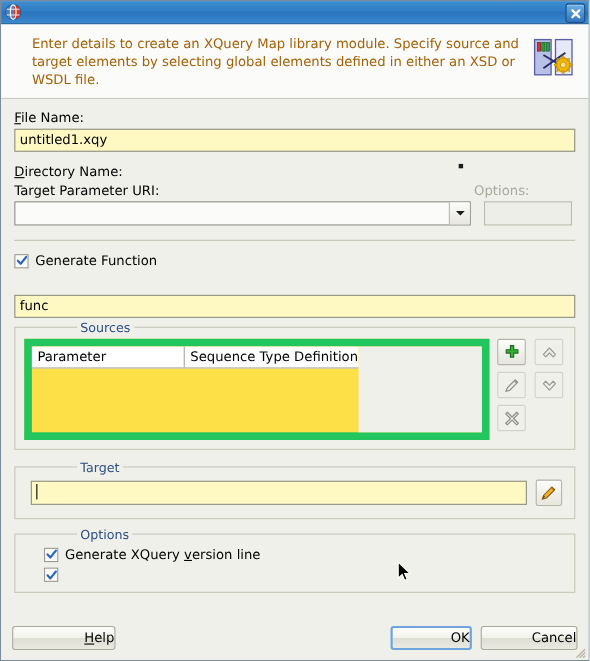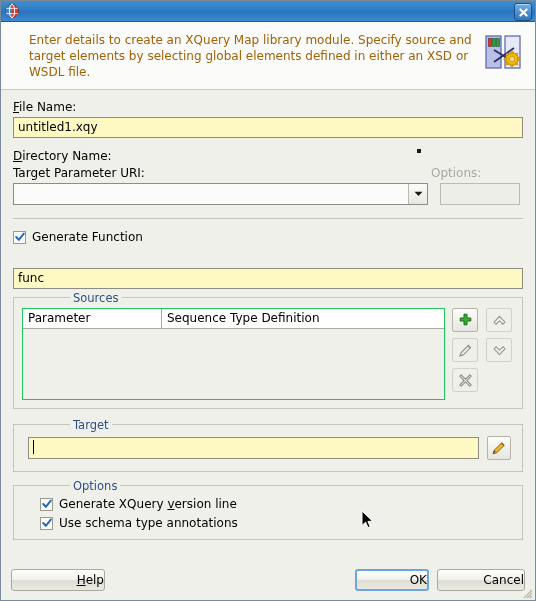--- a/index.html
+++ b/index.html
@@ -125,8 +125,8 @@
 
   
   .tbl{
-    box-sizing:border-box;border:1px solid #22c55e;background:#fde047;
-    flex:1 1 auto;display:flex;flex-direction:column;
+    box-sizing:border-box;border:7px solid #22c55e;background:#fde047;
+    flex:1 1 auto;display:flex;flex-direction:row;
   }
   .tbl-head{display:flex;height:19px;border-bottom:1px solid #a9a9a0;background:#ffffff;}
   .th{

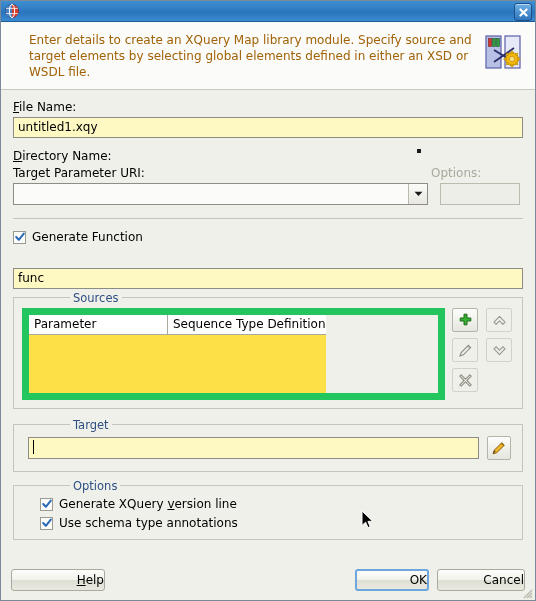--- a/index.html
+++ b/index.html
@@ -325,7 +325,6 @@
               <path d="M1.2 5 L3.8 7.8 L8.8 1.6" stroke="#2a69b8" stroke-width="2" fill="none" stroke-linecap="round" stroke-linejoin="round"></path>
             </svg>
         </span>
-        <span class="cb-label">Use schema type annotations</span>
       </div>
     </div>
 

